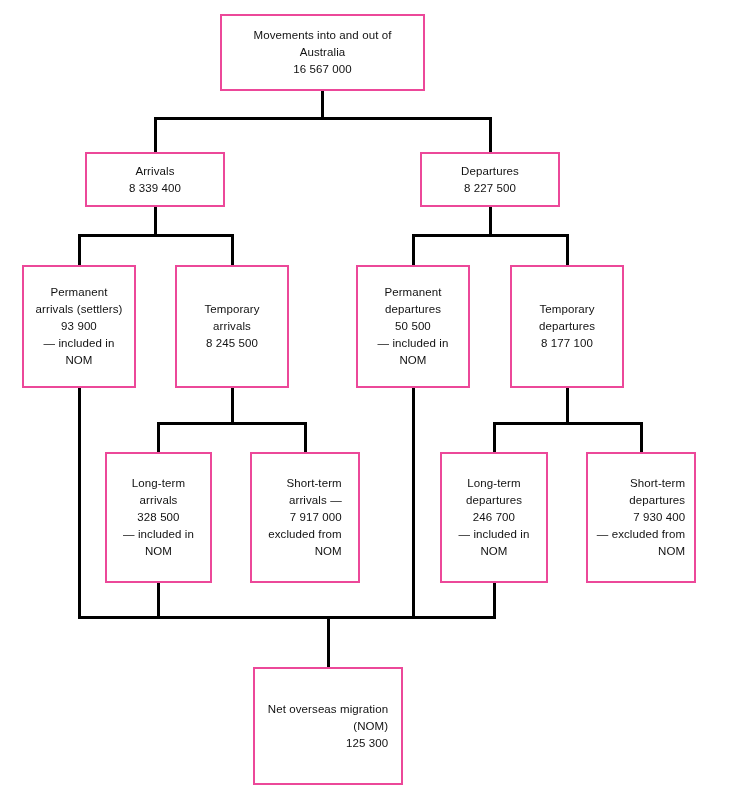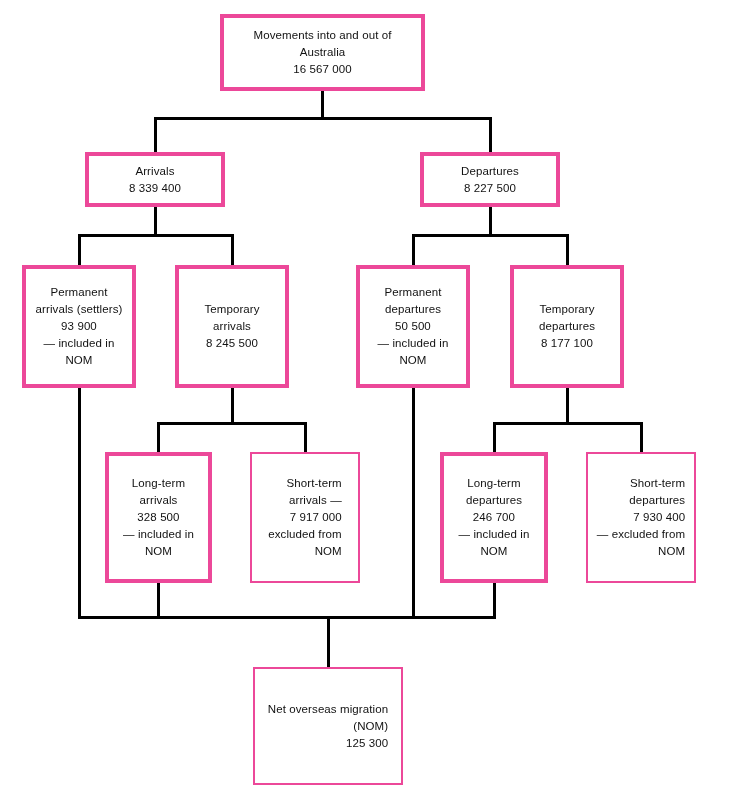--- a/index.html
+++ b/index.html
@@ -17,7 +17,7 @@
   .node {
     position: absolute;
     background: #ffffff;
-    border: 4px solid #ec4899;
+    border: 2px solid #ec4899;
     display: flex;
     align-items: center;
     justify-content: center;

